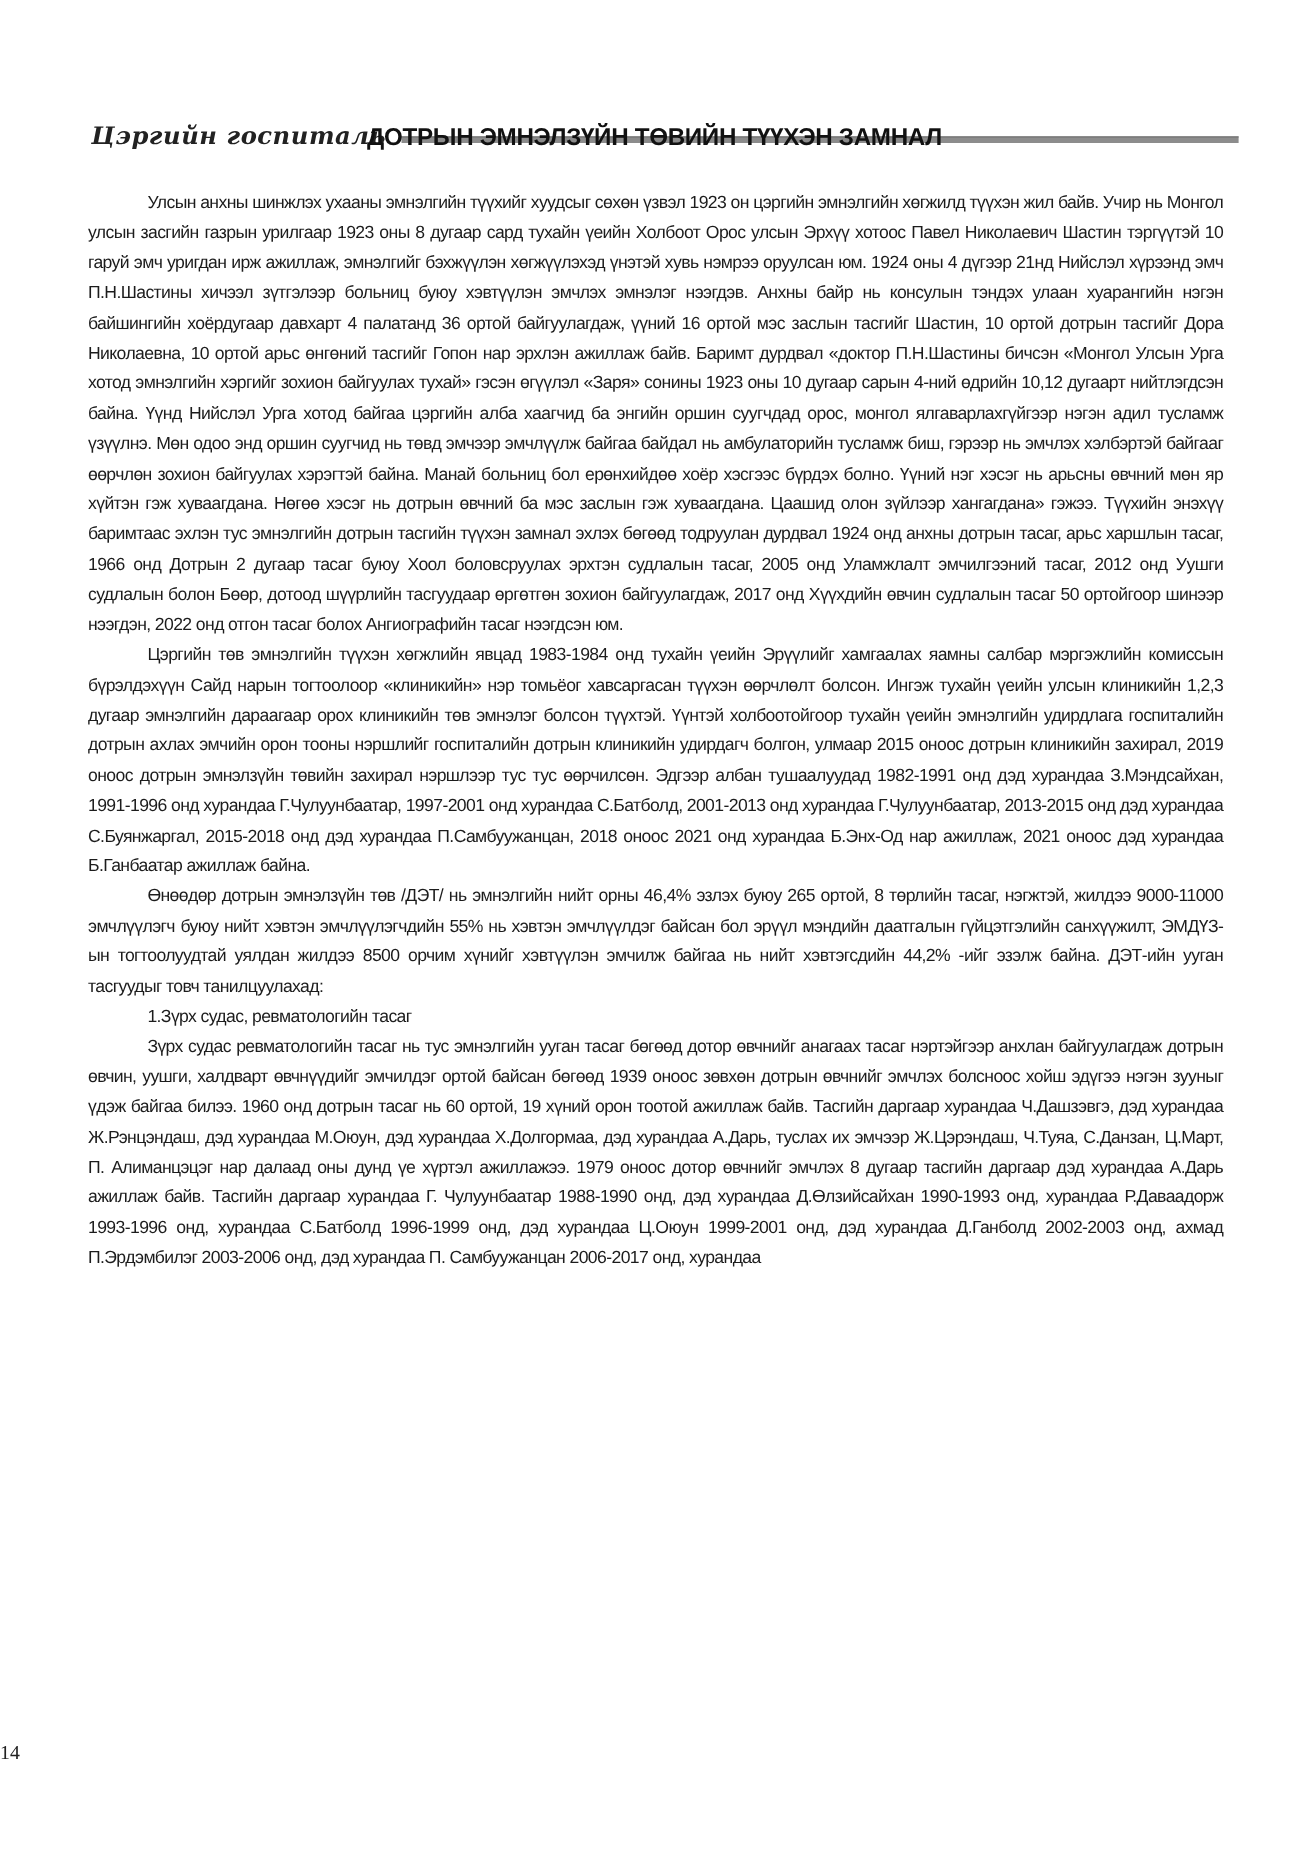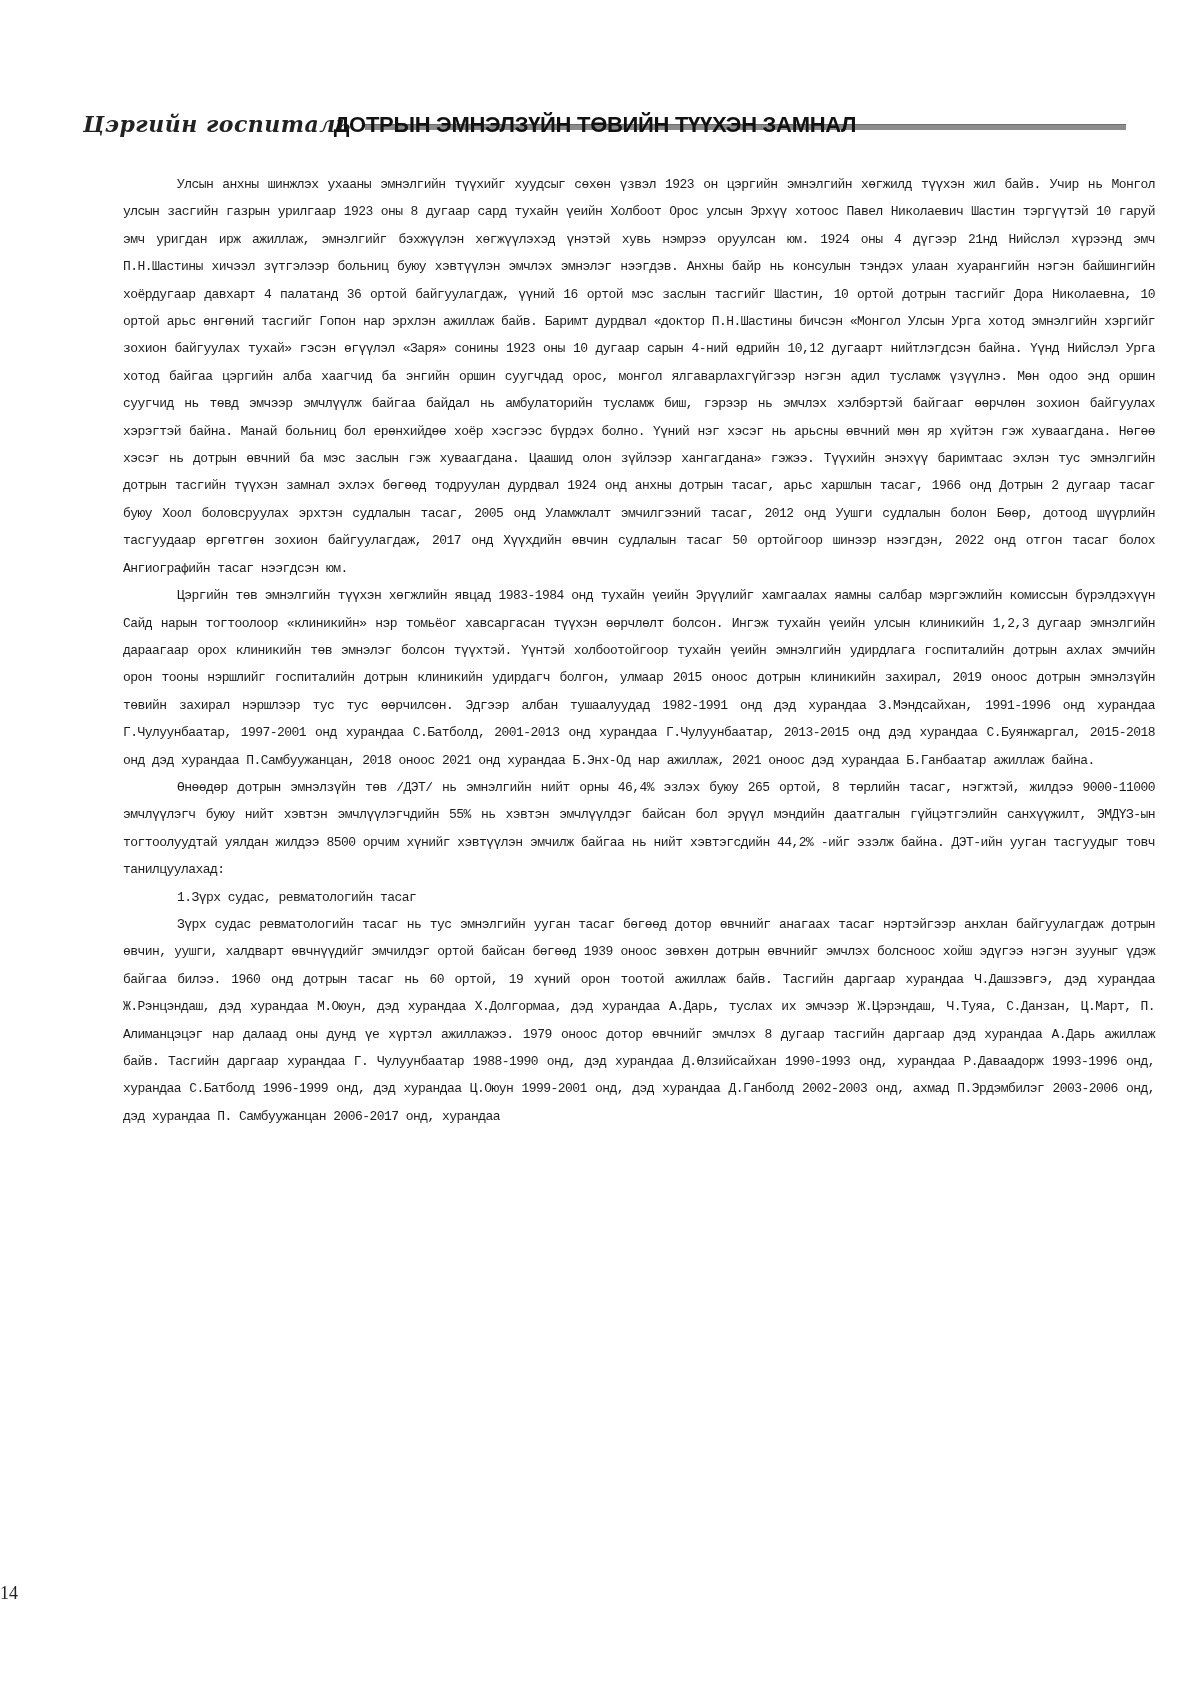--- a/index.html
+++ b/index.html
@@ -58,13 +58,12 @@
     top: 171px;
     left: 80px;
     width: 1032px;
-    font-family: Liberation Mono, monospace;
-    font-size: 13px;
+    font-family: Liberation Sans, sans-serif;
+    font-size: 16px;
     letter-spacing: -0.55px;
     line-height: 27.4px;
     text-align: justify;
     color: #1c1c1c;
-    margin-left: 43px;
   }
   .body-text p {
     margin: 0;

